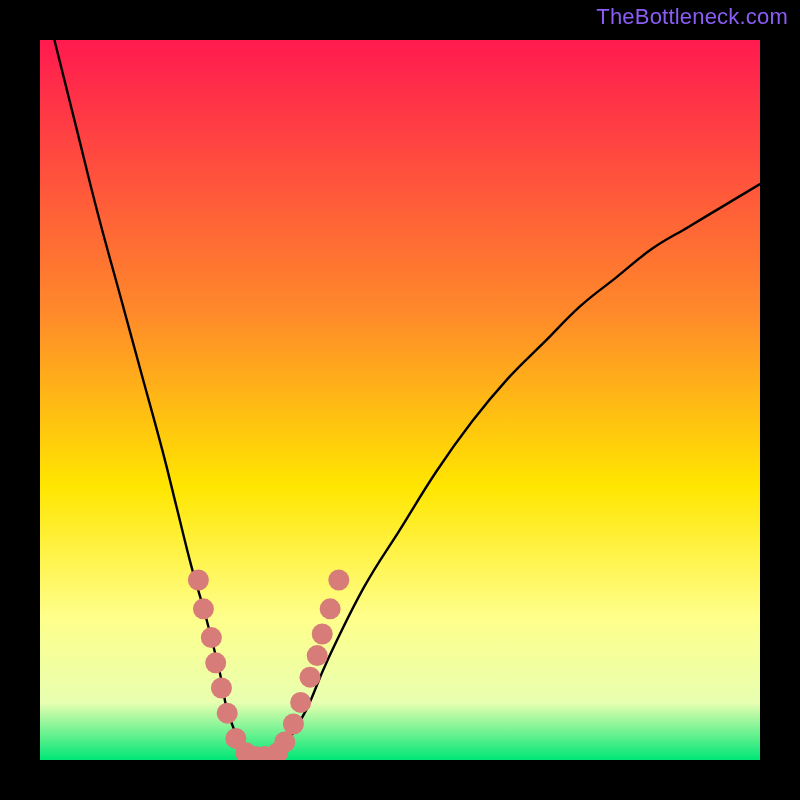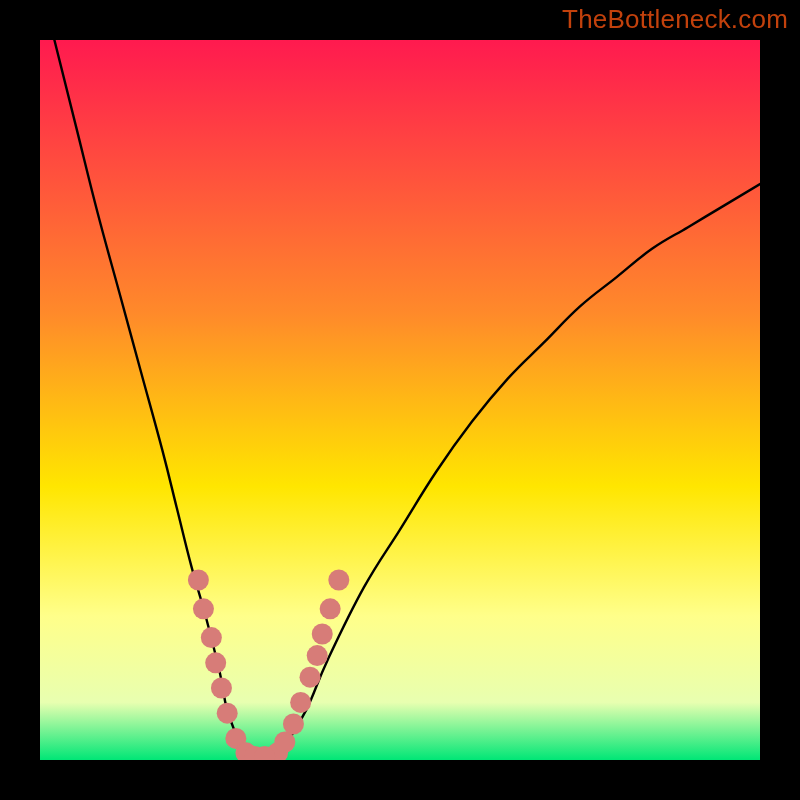--- a/index.html
+++ b/index.html
@@ -21,8 +21,8 @@
     position: absolute;
     top: 4px;
     right: 12px;
-    color: #c2410c;
-    font-size: 26px;
+    color: #8b5cf6;
+    font-size: 22px;
     font-weight: 500;
     letter-spacing: 0.2px;
     z-index: 10;

